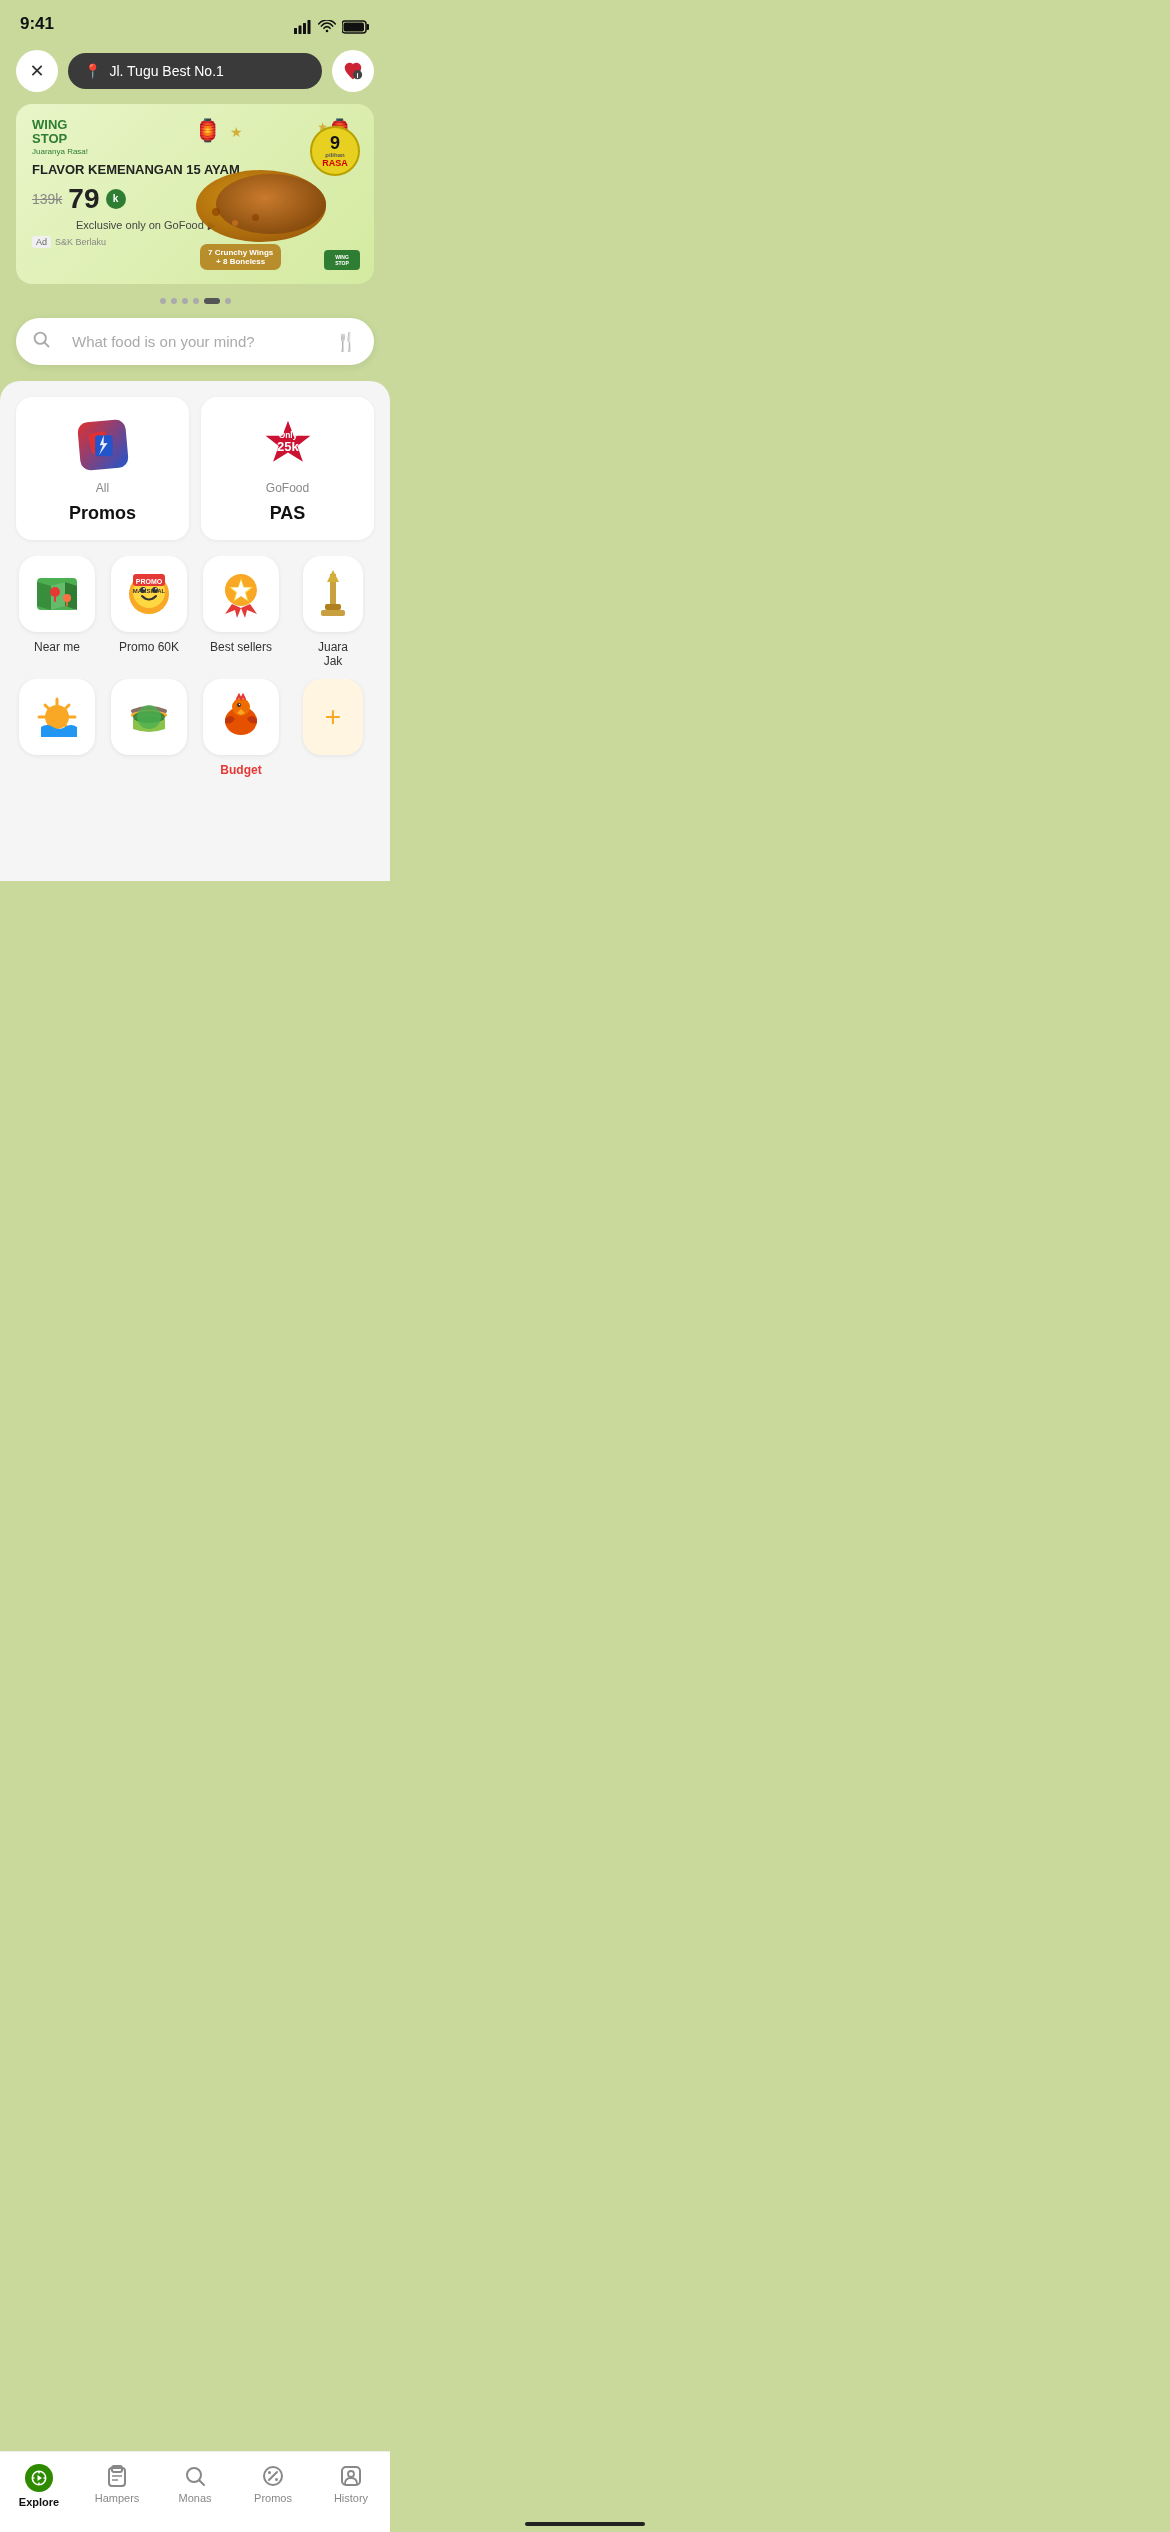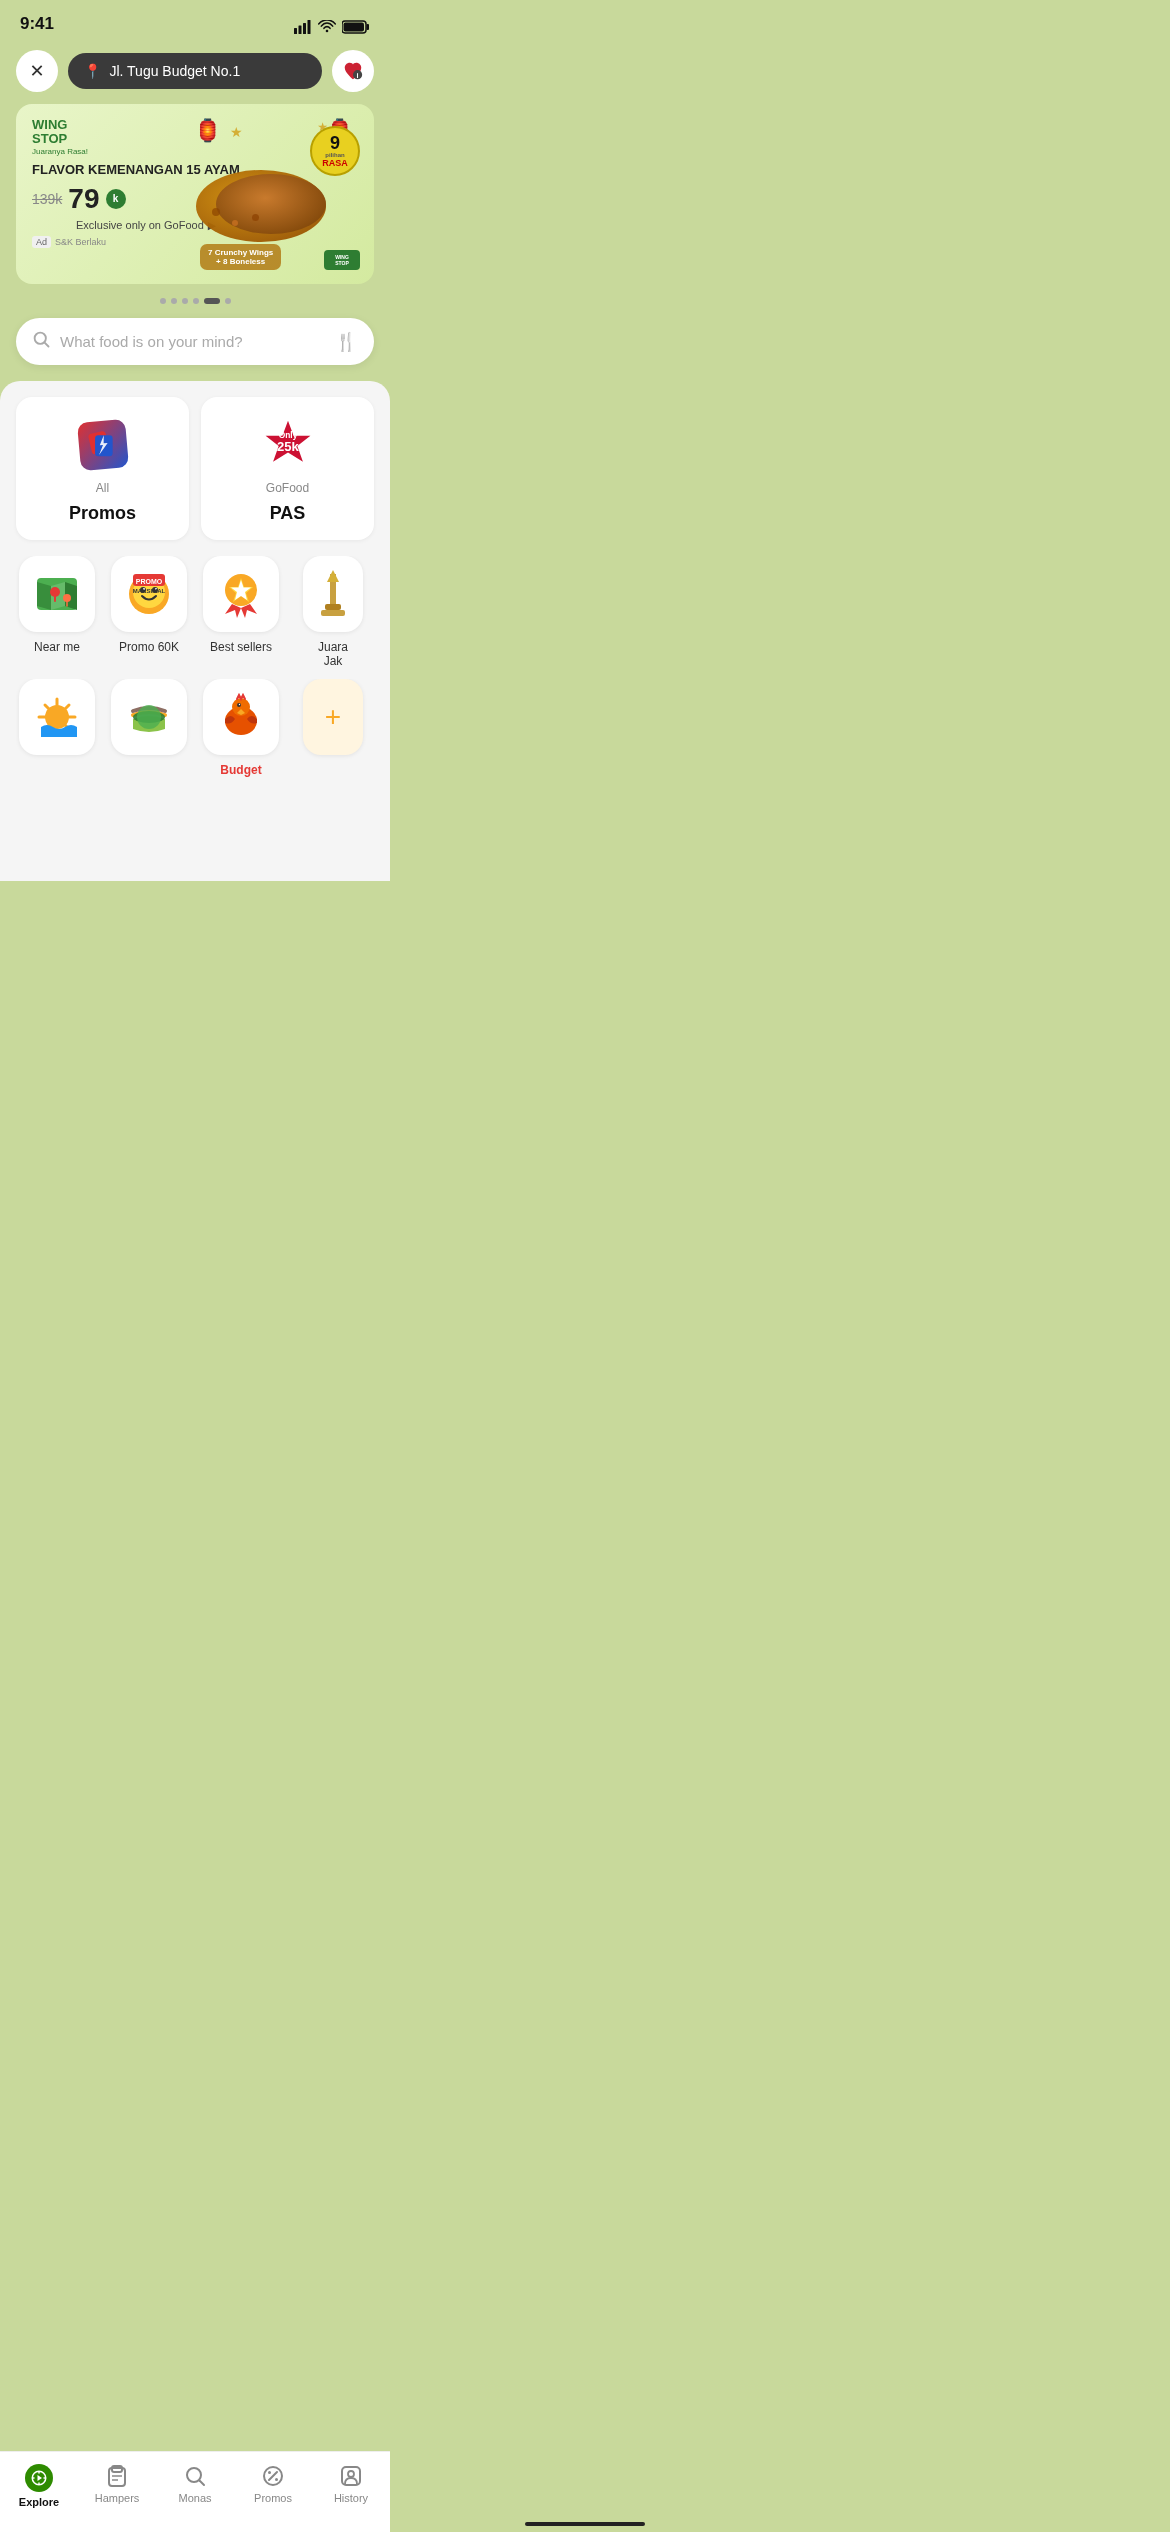--- a/index.html
+++ b/index.html
@@ -391,7 +391,7 @@
   </button>
   <div class="location-pill">
     <span class="pin-icon">📍</span>
-    <span class="location-text">Jl. Tugu Budget No.1</span>
+    <span class="location-text">Jl. Tugu Best No.1</span>
   </div>
   <button class="profile-btn">
     <svg width="22" height="22" viewBox="0 0 24 24">

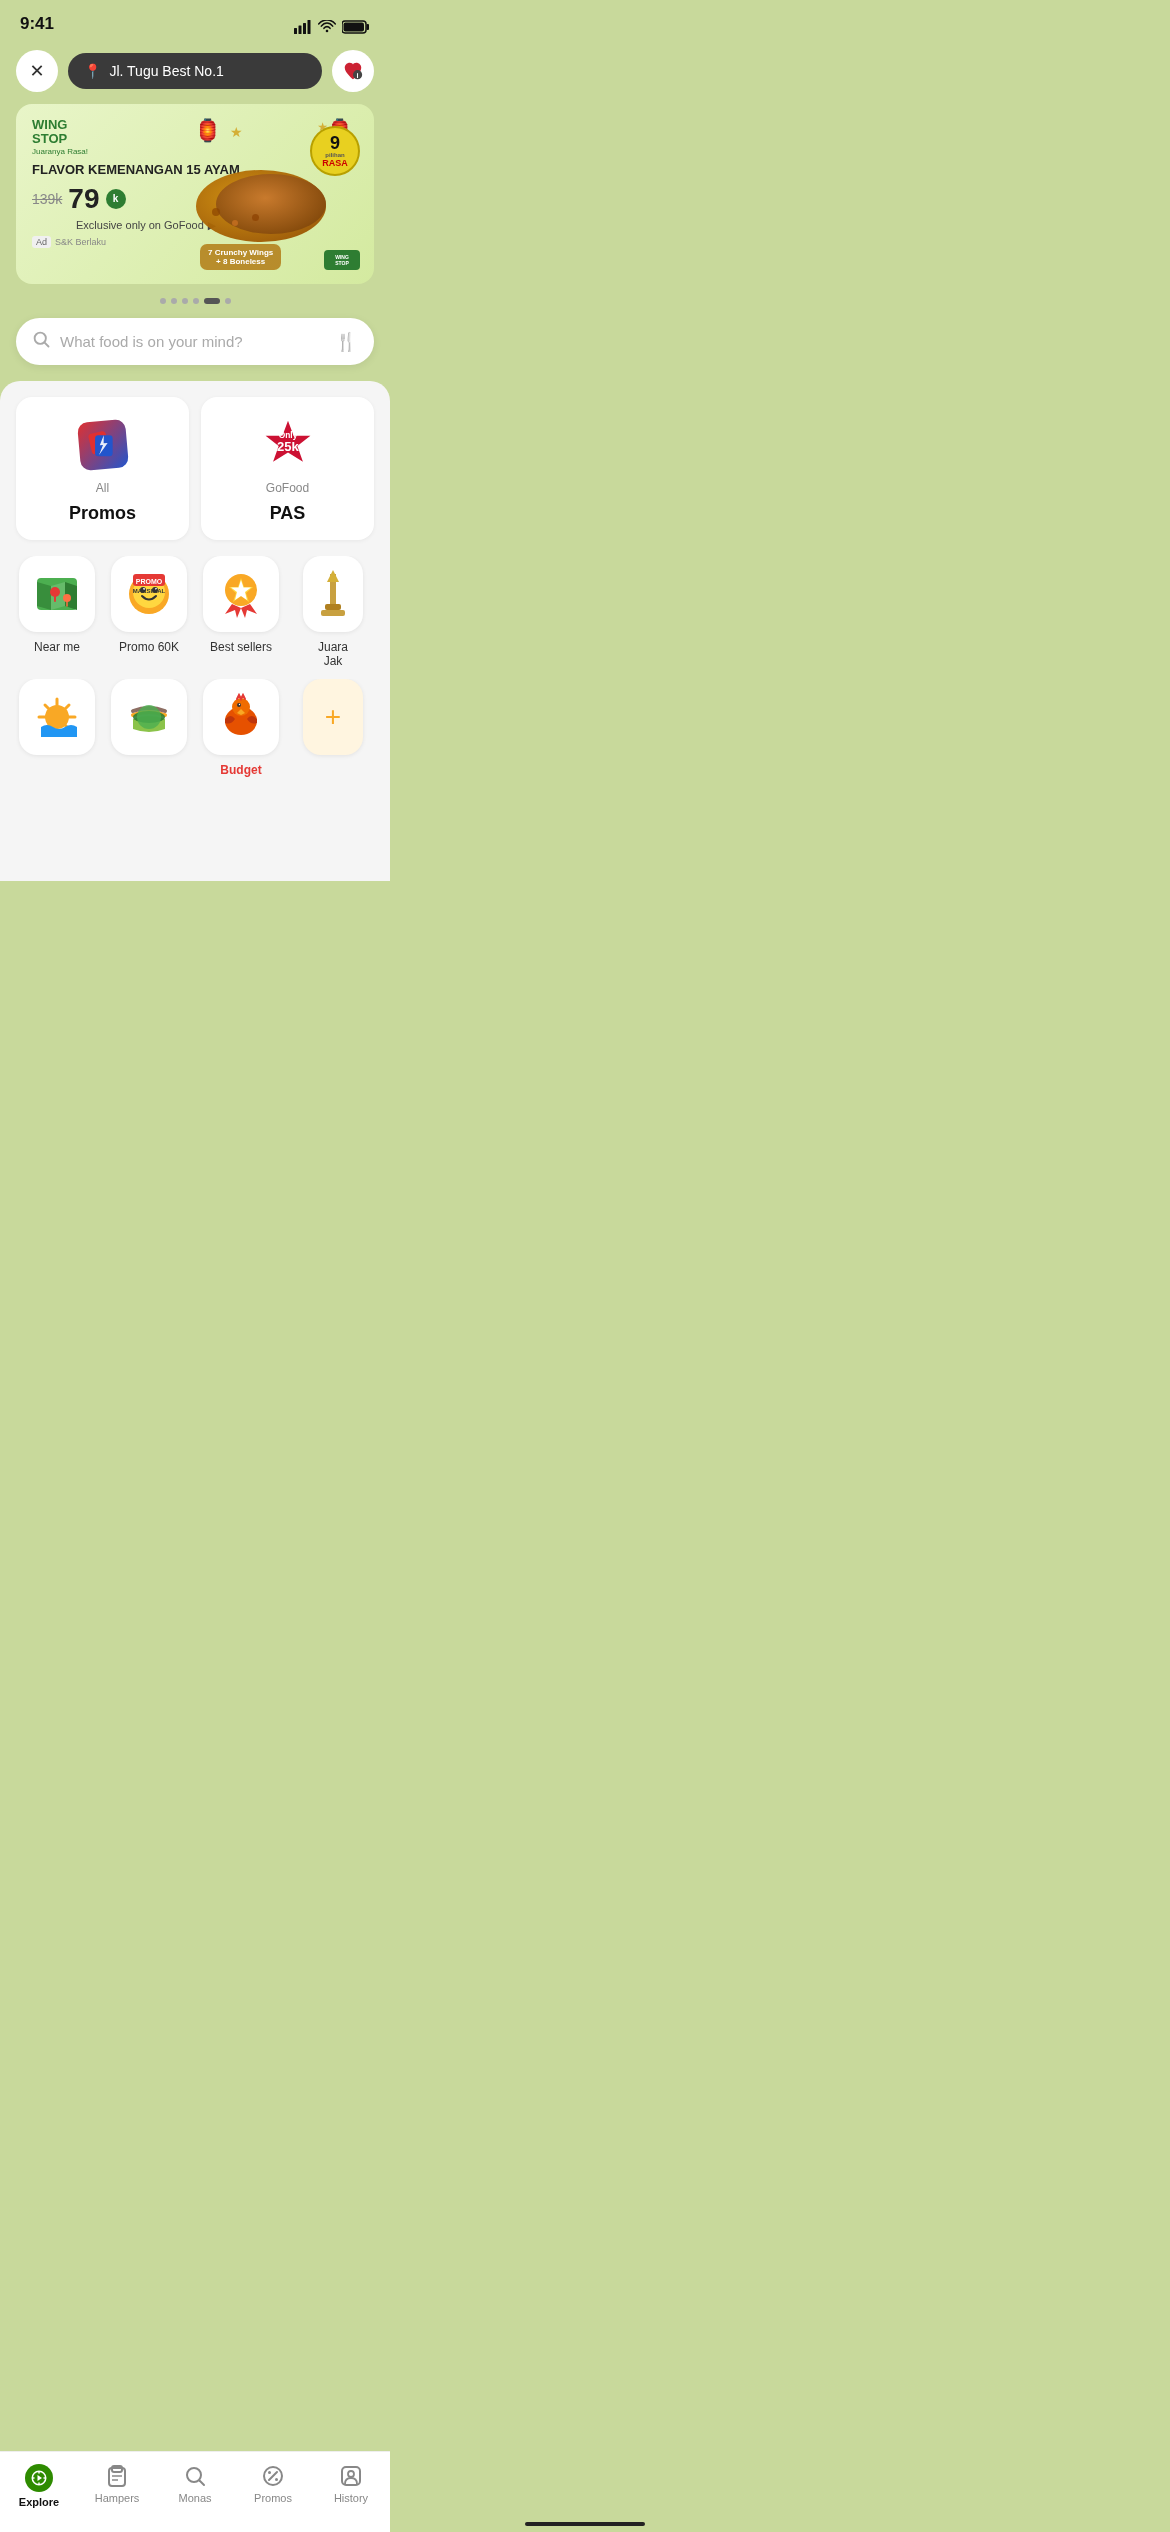--- a/index.html
+++ b/index.html
@@ -190,7 +190,7 @@
       padding: 12px 16px;
       display: flex;
       align-items: center;
-      gap: 10px;
+      gap: 22px;
       box-shadow: 0 2px 8px rgba(0,0,0,0.08);
     }
     .search-icon-wrap { color: #888; font-size: 18px; }

